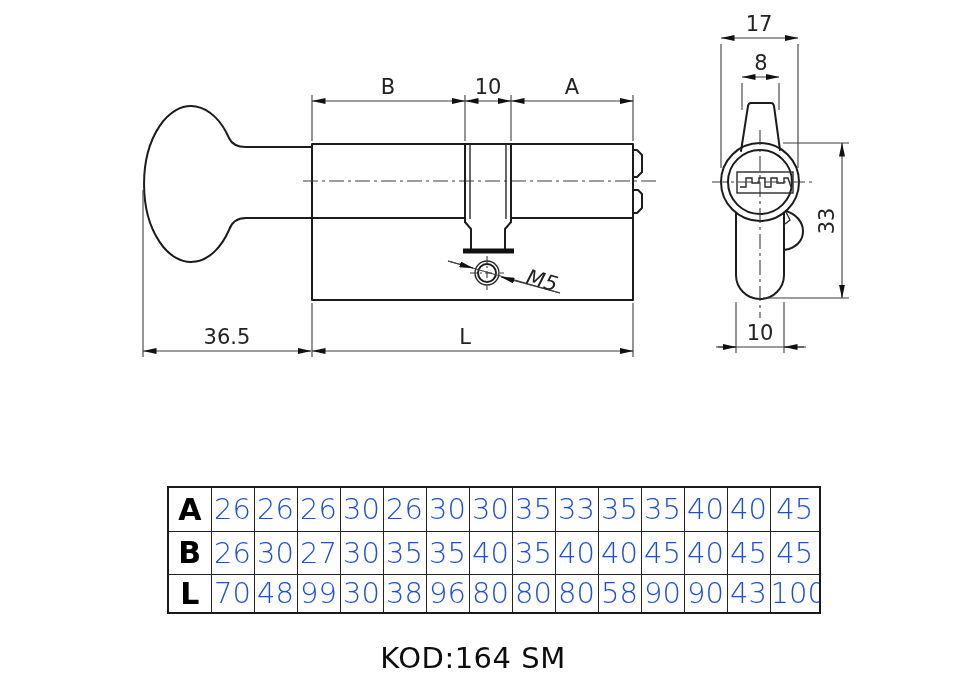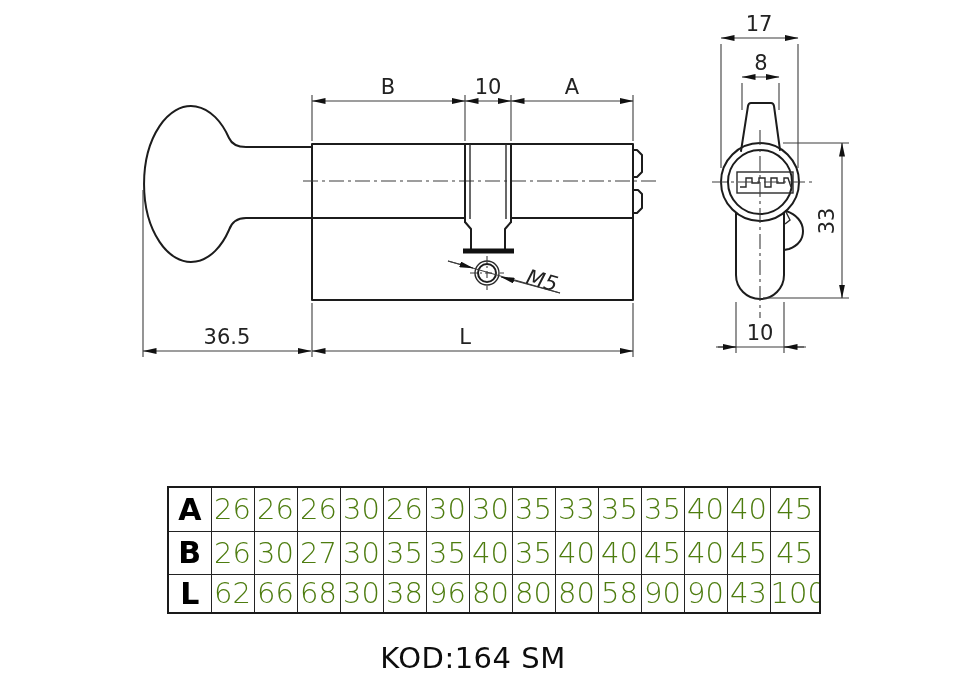--- a/index.html
+++ b/index.html
@@ -20,7 +20,7 @@
   #size-table{position:absolute;left:167px;top:486px;width:651px;height:126px;
               border-collapse:collapse;table-layout:fixed;}
   #size-table td{border:1.6px solid #232323;text-align:center;vertical-align:middle;
-                 padding:0;font-size:29px;font-weight:300;color:#4d7c0f;overflow:hidden;}
+                 padding:0;font-size:29px;font-weight:300;color:#1d4ed8;overflow:hidden;}
   #size-table td.hdr{font-weight:bold;color:#000;font-size:30px;}
   #size-table{border:2px solid #1a1a1a;}
   

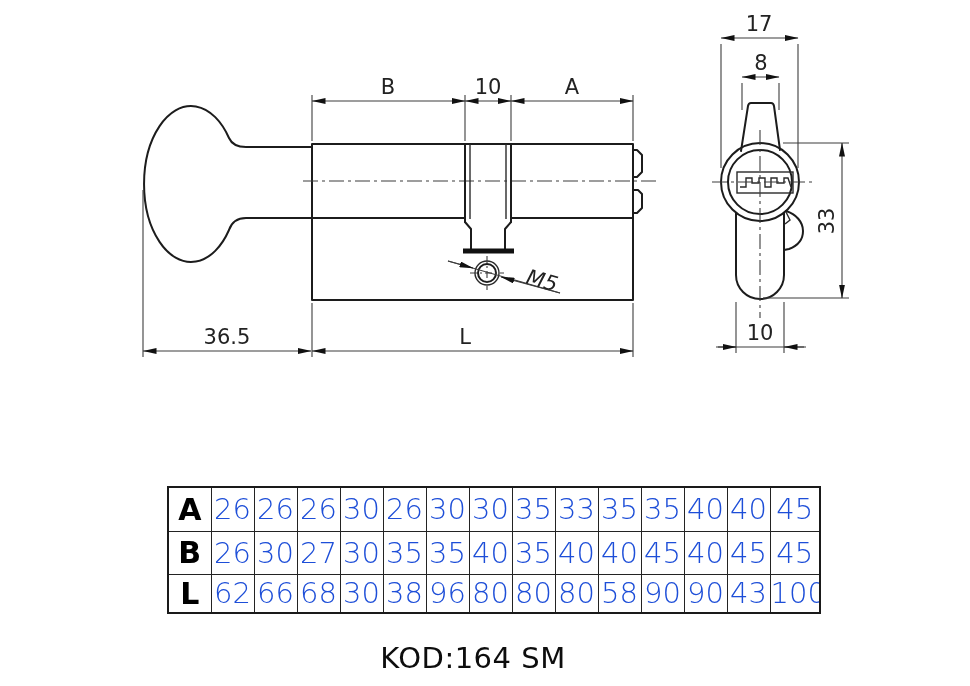--- a/index.html
+++ b/index.html
@@ -210,7 +210,7 @@
     </tr>
     <tr style="height:39px">
       <td class="hdr">L</td>
-      <td>62</td>
+      <td>70</td>
       <td>66</td>
       <td>68</td>
       <td>30</td>

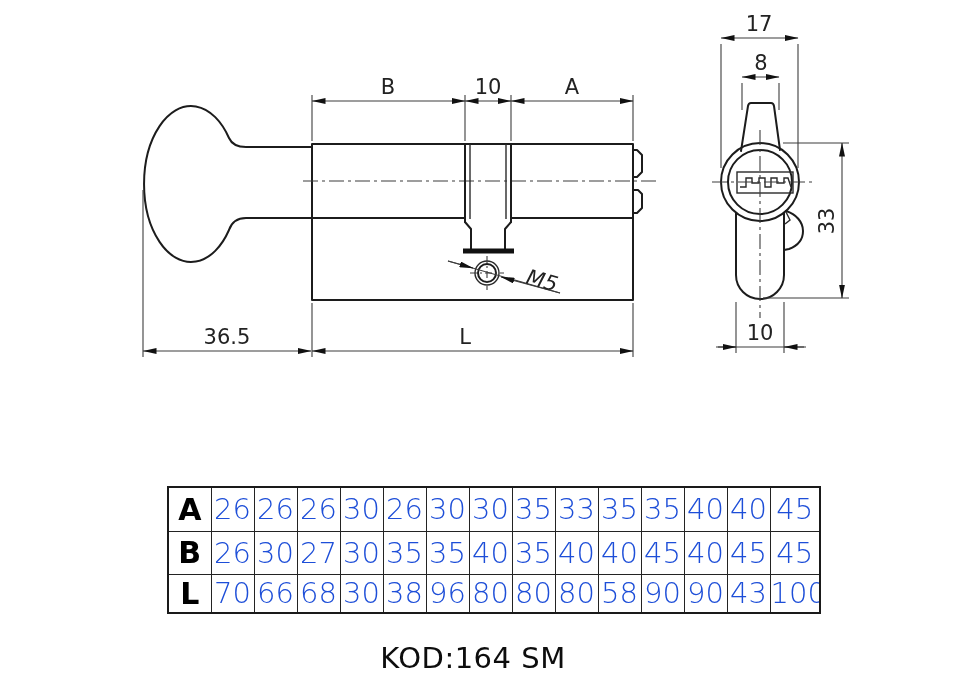--- a/index.html
+++ b/index.html
@@ -211,7 +211,7 @@
     <tr style="height:39px">
       <td class="hdr">L</td>
       <td>70</td>
-      <td>66</td>
+      <td>48</td>
       <td>68</td>
       <td>30</td>
       <td>38</td>

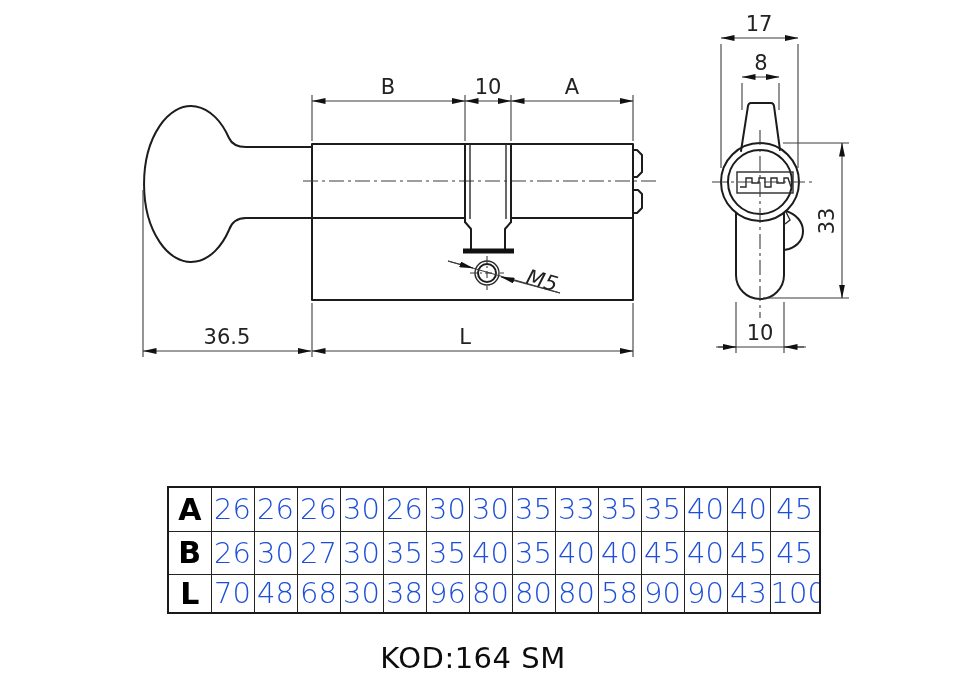--- a/index.html
+++ b/index.html
@@ -212,7 +212,7 @@
       <td class="hdr">L</td>
       <td>70</td>
       <td>48</td>
-      <td>68</td>
+      <td>99</td>
       <td>30</td>
       <td>38</td>
       <td>96</td>

